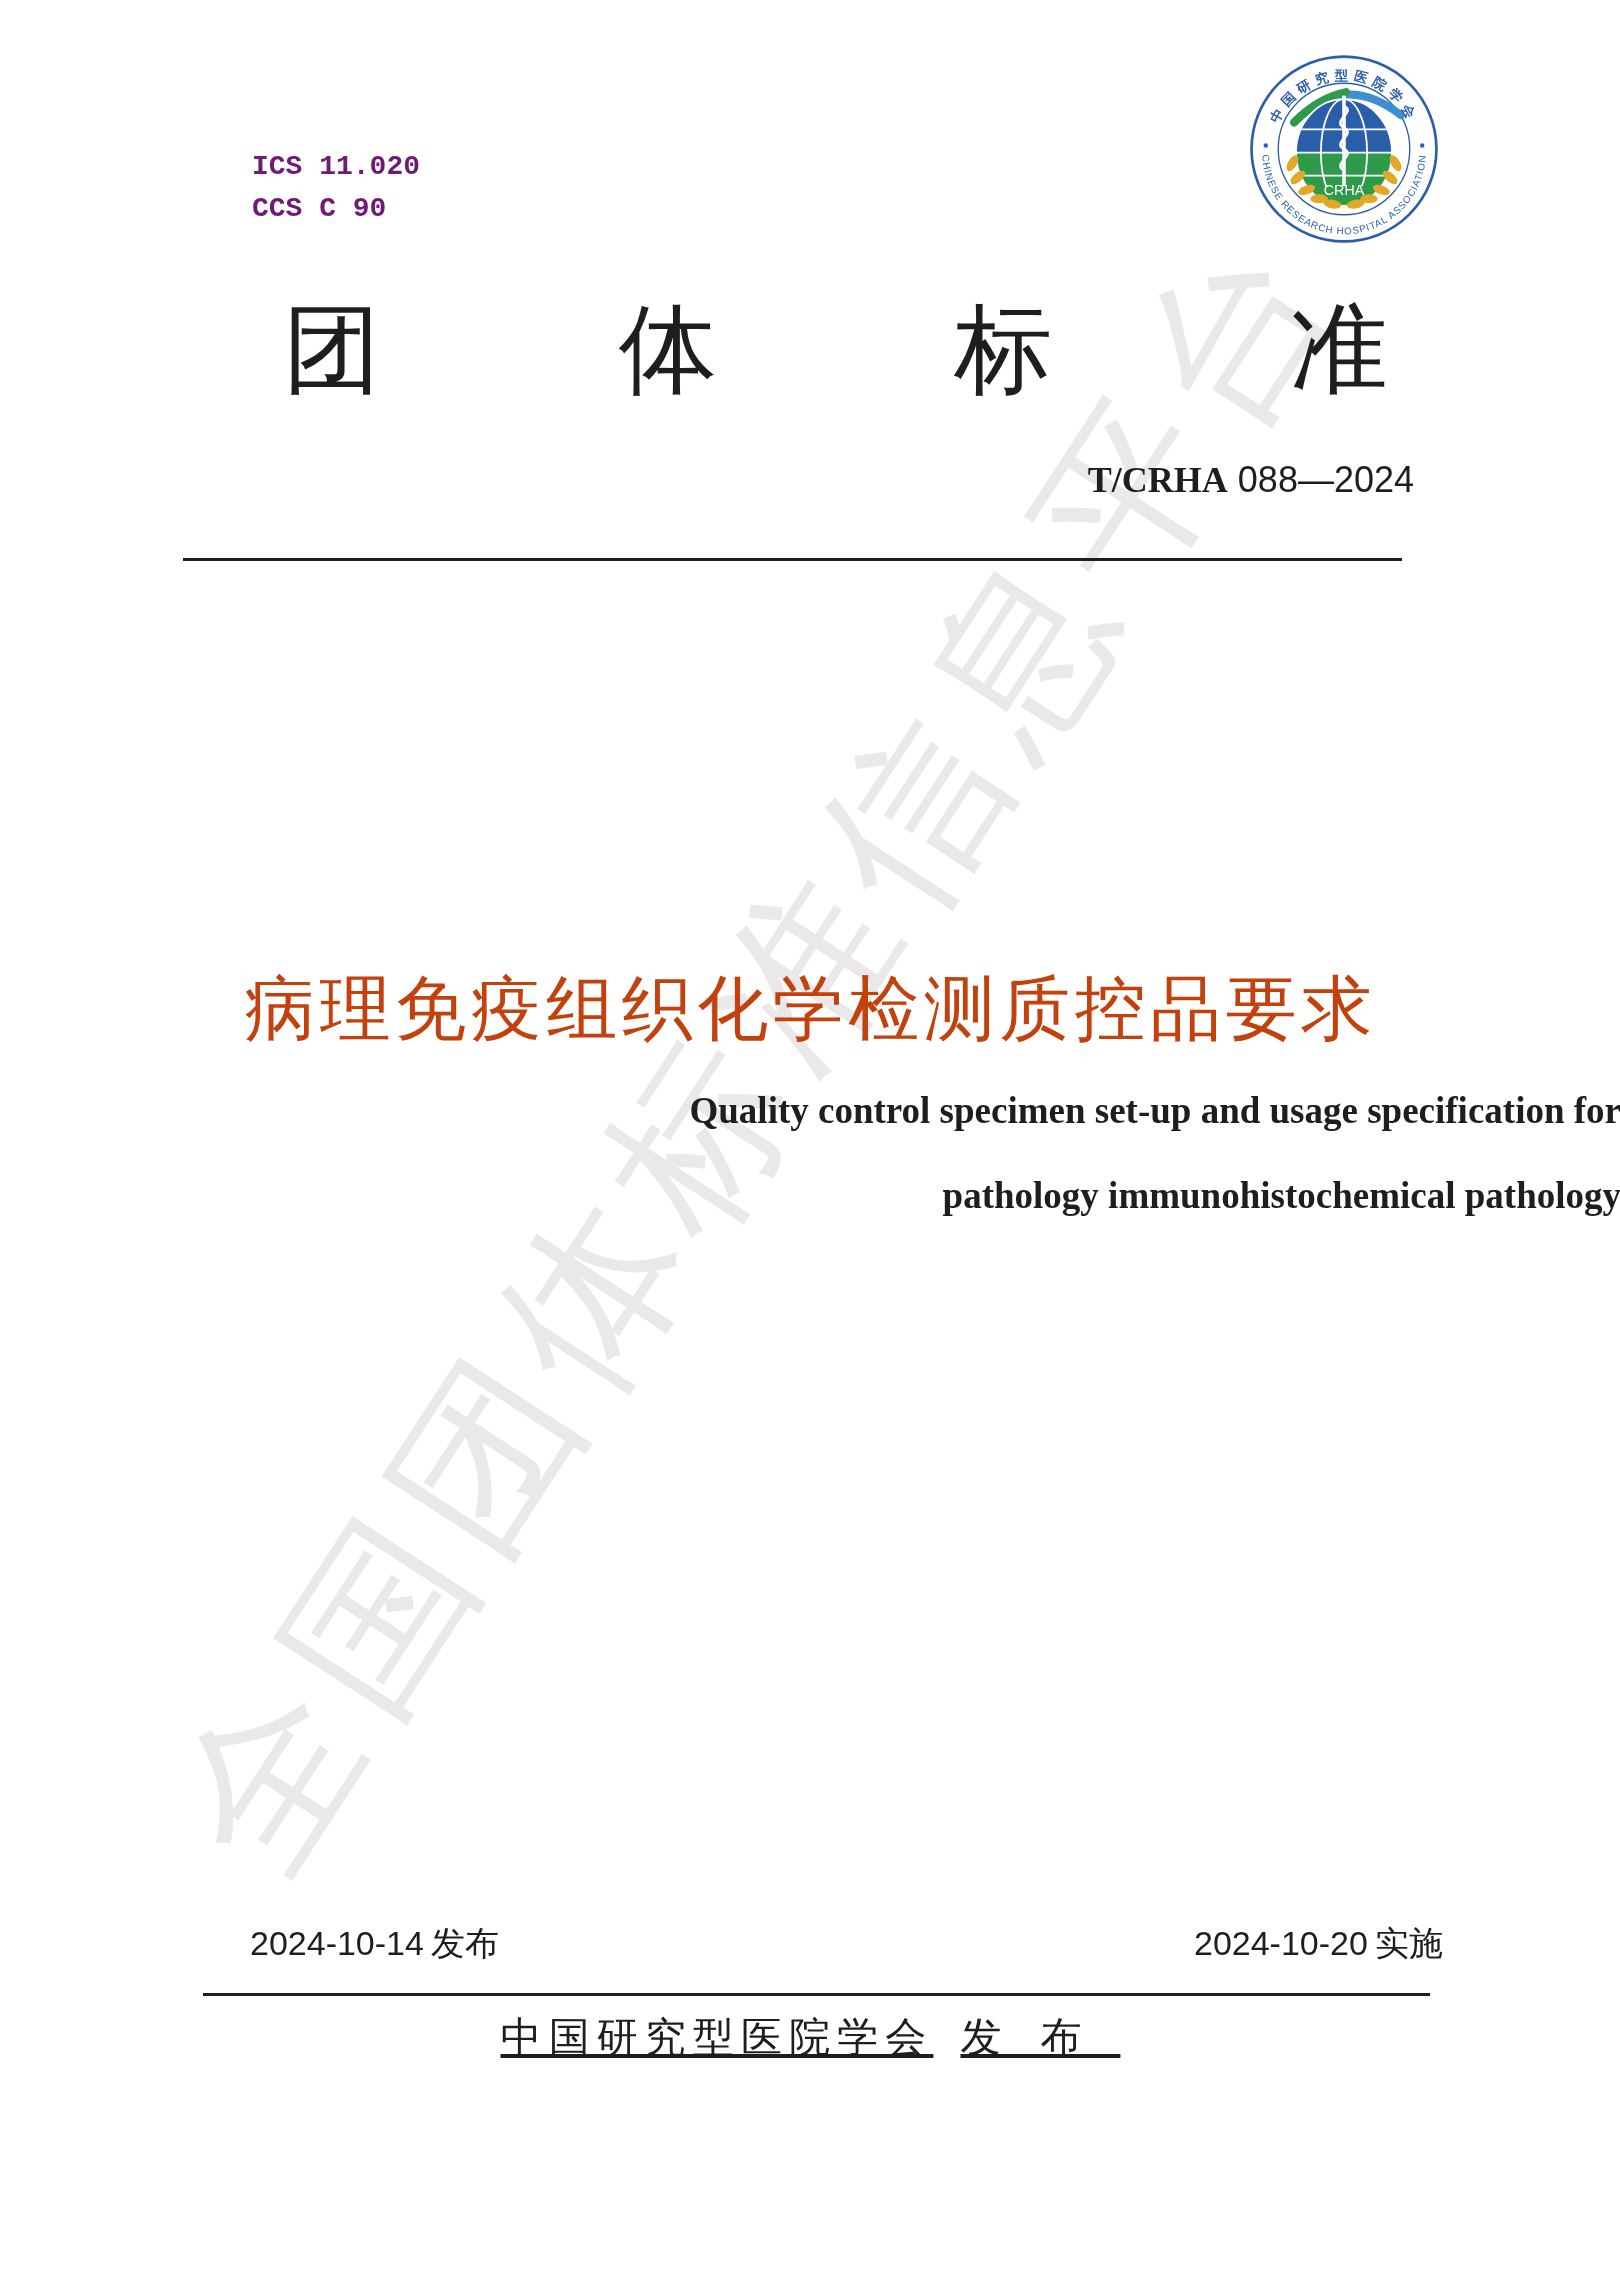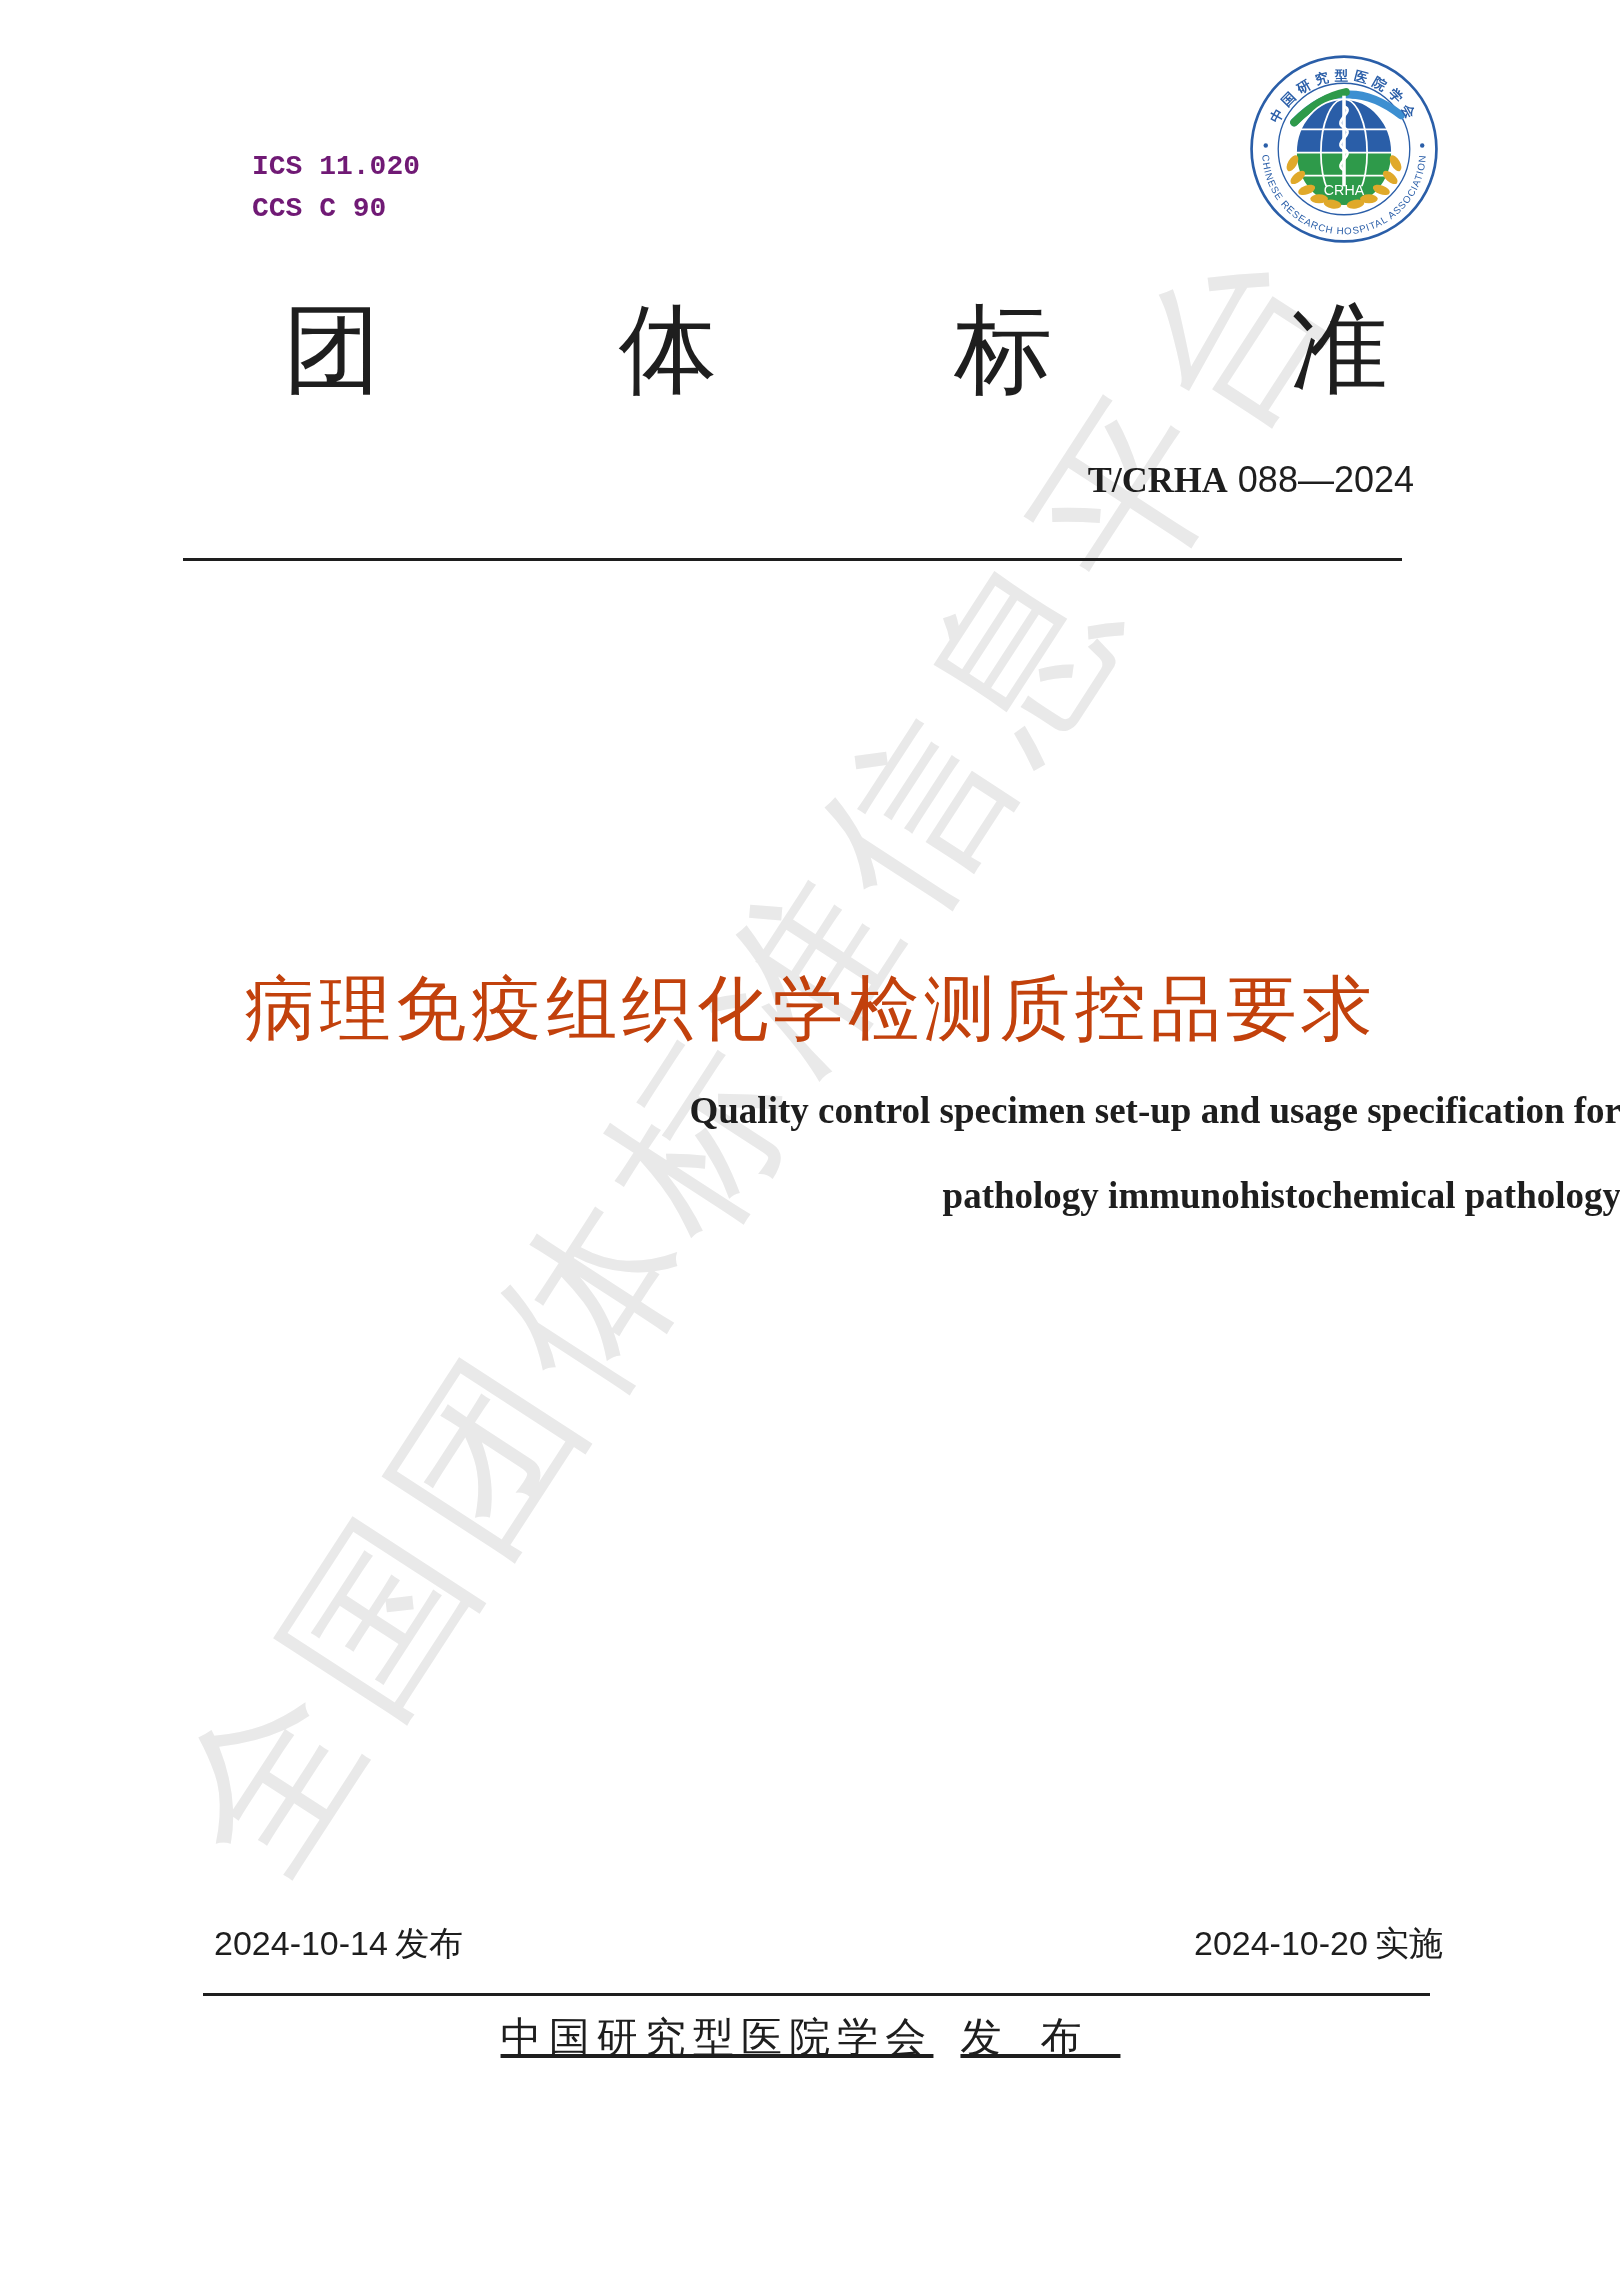--- a/index.html
+++ b/index.html
@@ -139,6 +139,7 @@
       white-space: nowrap;
       color: #1e1e1e;
       font-family: "Liberation Sans", "DejaVu Sans", sans-serif;
+      margin-left: 36px;
     }
     .date-left { left: 214px; }
     .date-right { right: 178px; }

